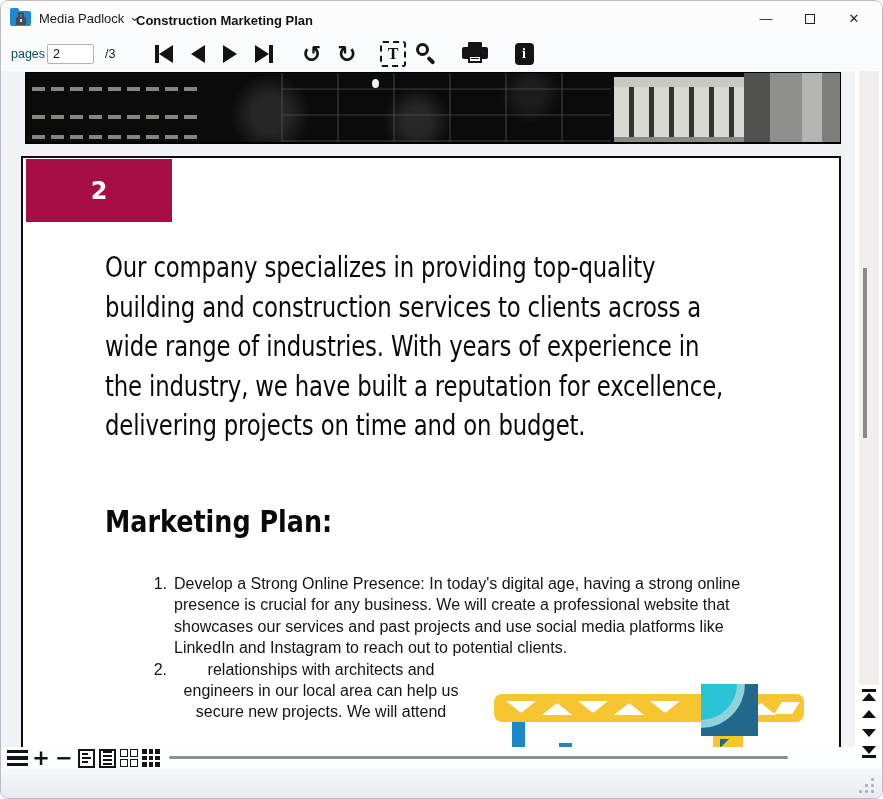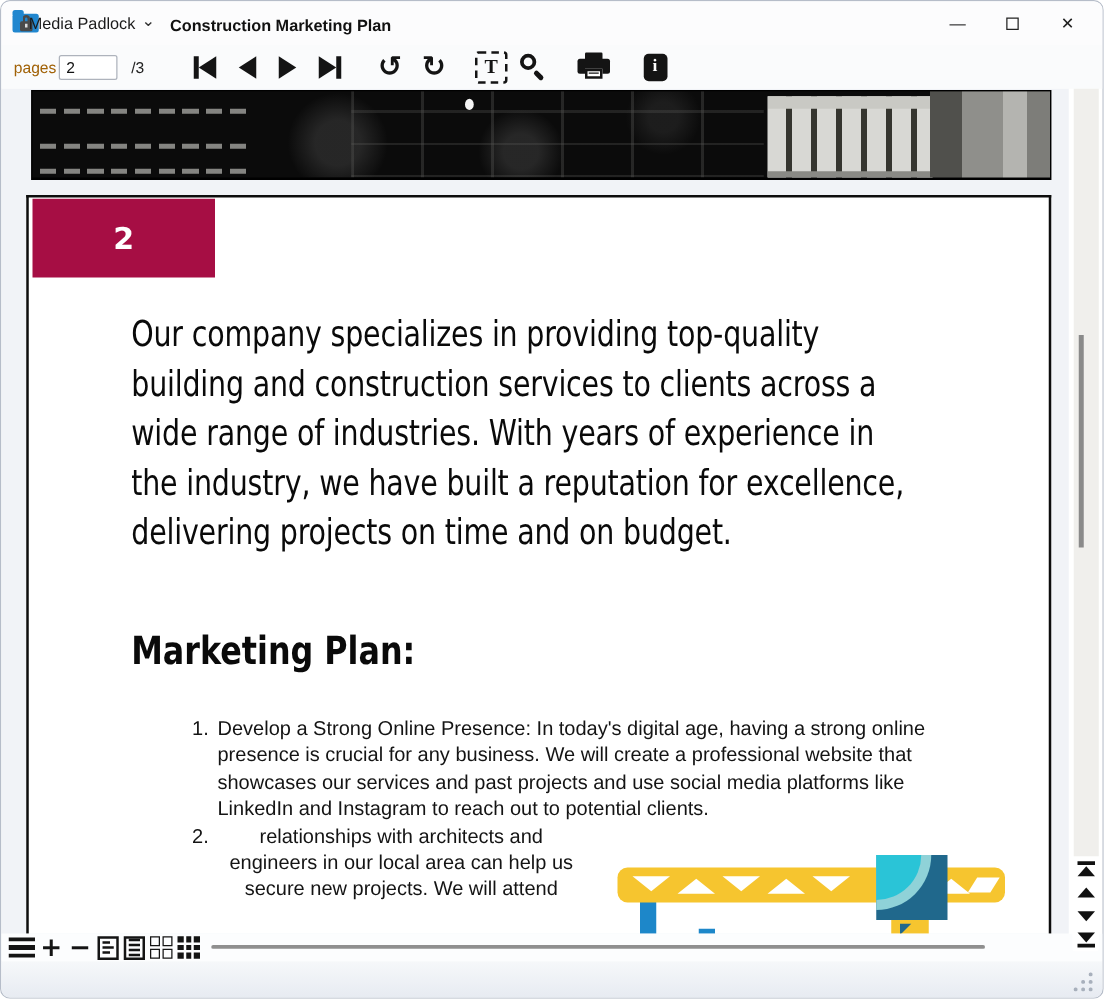--- a/index.html
+++ b/index.html
@@ -17,7 +17,7 @@
   .padlock-body { position:absolute; left:6px; top:8px; width:10px; height:8px; background:#4a4a4a; border-radius:1.5px; }
   .padlock-shackle { position:absolute; left:8px; top:3px; width:6px; height:7px; border:2px solid #4a4a4a; border-bottom:none; border-radius:4px 4px 0 0; }
   .padlock-dot { position:absolute; left:10px; top:10px; width:2px; height:3px; background:#ddd; }
-  .app-menu { position:absolute; left:22px; top:0; height:35px; display:flex; align-items:center; gap:5px; font-size:13px; color:#1a1a1a; cursor:default; }
+  .app-menu { position:absolute; left:38px; top:0; height:35px; display:flex; align-items:center; gap:5px; font-size:13px; color:#1a1a1a; cursor:default; }
   .chev { font-size:13px; color:#333; line-height:10px; position:relative; top:-2px; }
   .doc-title { position:absolute; left:135px; top:2px; height:35px; display:flex; align-items:center; font-size:13px; font-weight:bold; color:#111; }
   .win-controls { position:absolute; right:6px; top:0; height:35px; display:flex; }

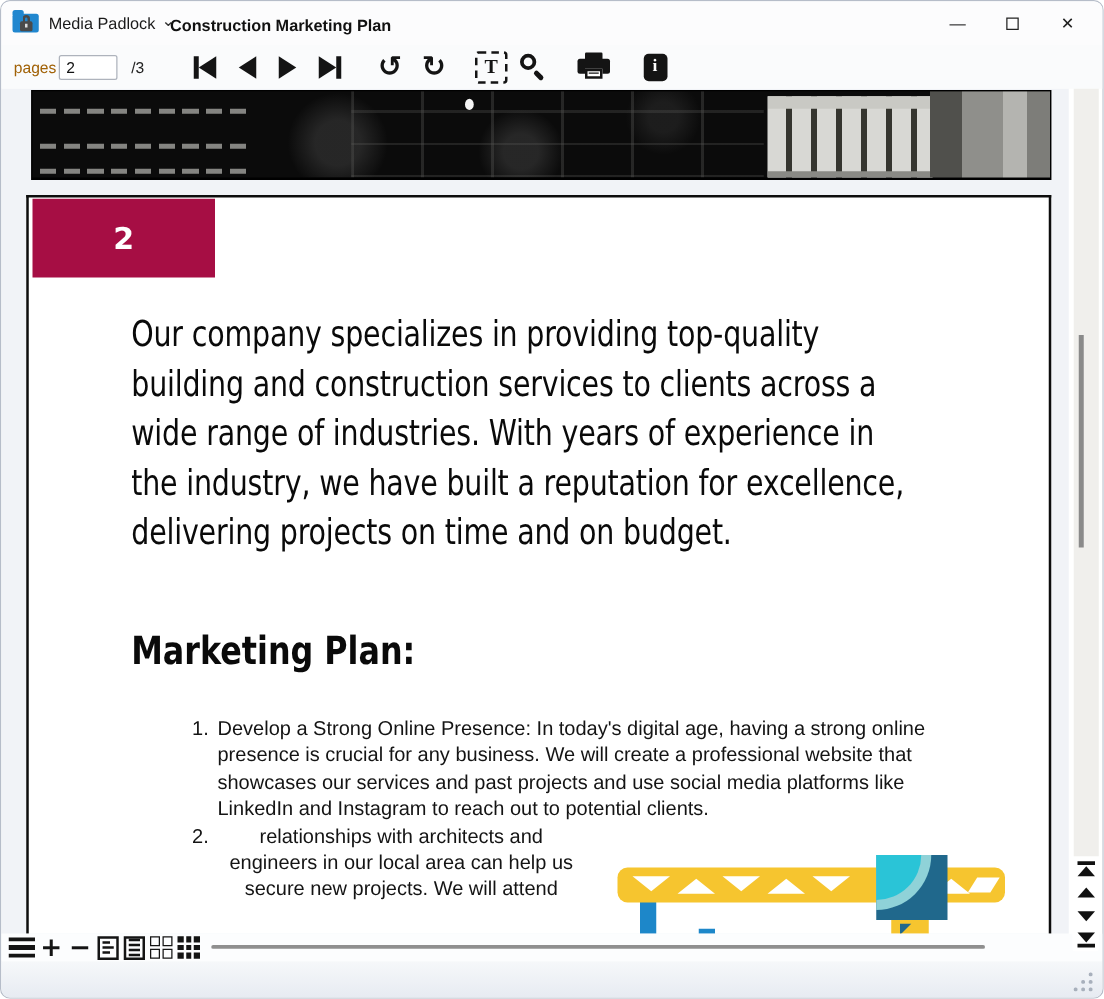--- a/index.html
+++ b/index.html
@@ -26,7 +26,7 @@
 
   
   .toolbar { position:absolute; left:0; top:35px; width:100%; height:35px; background:#fafbfc; }
-  .pages-label { position:absolute; left:10px; top:0; height:35px; display:flex; align-items:center; font-size:12.5px; color:#a16207; }
+  .pages-label { position:absolute; left:10px; top:0; height:35px; display:flex; align-items:center; font-size:12.5px; color:#0c4a6e; }
   .page-input { position:absolute; left:46px; top:8px; width:47px; height:20px; border:1px solid #aeb3bc; border-radius:2px; font-size:12.5px; padding-left:5px; font-family:"Liberation Sans",sans-serif; color:#111; background:#fff; }
   .page-total { position:absolute; left:104px; top:0; height:35px; display:flex; align-items:center; font-size:12.5px; color:#222; }
   .tb-btn { position:absolute; top:0; height:35px; display:flex; align-items:center; justify-content:center; cursor:pointer; }

